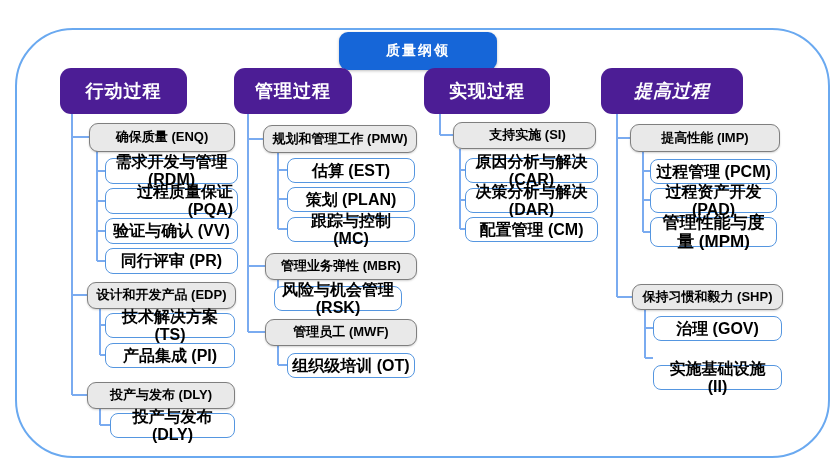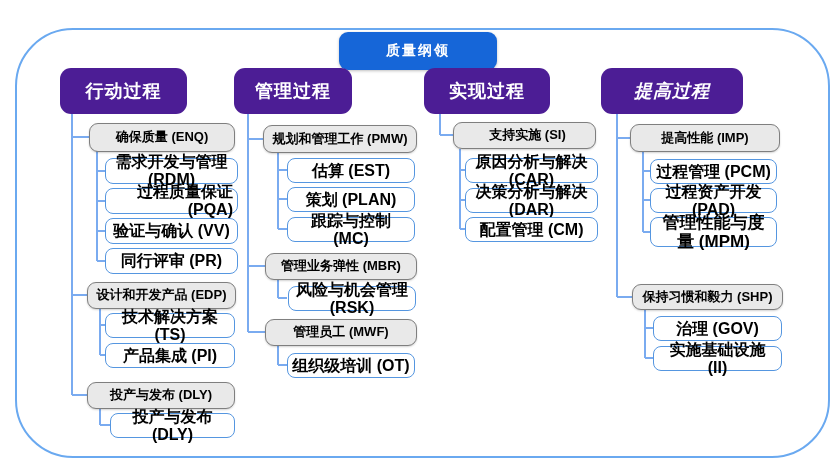--- a/index.html
+++ b/index.html
@@ -100,7 +100,7 @@
   <div class="box white-box" style="left:287px;top:187px;width:128px;height:25px;">策划 (PLAN)</div>
   <div class="box white-box" style="left:287px;top:217px;width:128px;height:25px;">跟踪与控制 (MC)</div>
   <div class="box gray-box" style="left:265px;top:253px;width:152px;height:27px;">管理业务弹性 (MBR)</div>
-  <div class="box white-box" style="left:288px;top:286px;width:128px;height:25px;">风险与机会管理 (RSK)</div>
+  <div class="box white-box" style="left:274px;top:286px;width:128px;height:25px;">风险与机会管理 (RSK)</div>
   <div class="box gray-box" style="left:265px;top:319px;width:152px;height:27px;">管理员工 (MWF)</div>
   <div class="box white-box" style="left:287px;top:353px;width:128px;height:25px;">组织级培训 (OT)</div>
 

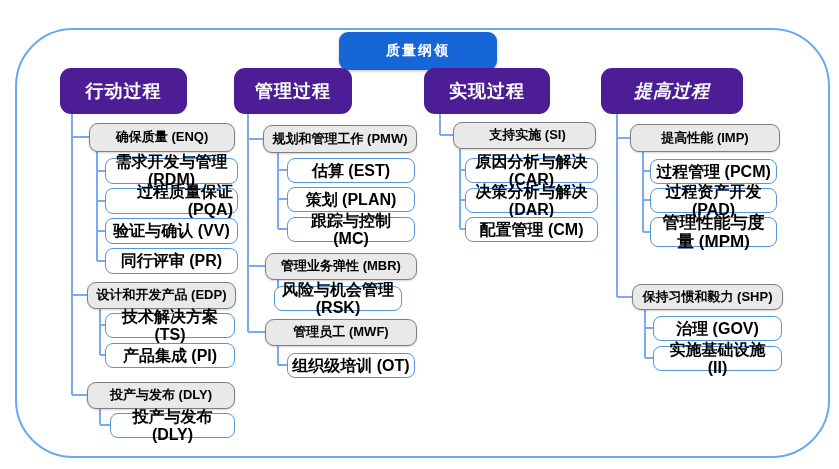--- a/index.html
+++ b/index.html
@@ -115,7 +115,7 @@
   <div class="box white-box" style="left:650px;top:217px;width:127px;height:30px;font-size:17px;">管理性能与度量 (MPM)</div>
   <div class="box gray-box" style="left:632px;top:284px;width:151px;height:26px;">保持习惯和毅力 (SHP)</div>
   <div class="box white-box" style="left:653px;top:316px;width:129px;height:25px;">治理 (GOV)</div>
-  <div class="box white-box" style="left:653px;top:346px;width:129px;height:25px;">实施基础设施 (II)</div>
+  <div class="box white-box" style="left:653px;top:365px;width:129px;height:25px;">实施基础设施 (II)</div>
 
 </div>
 

